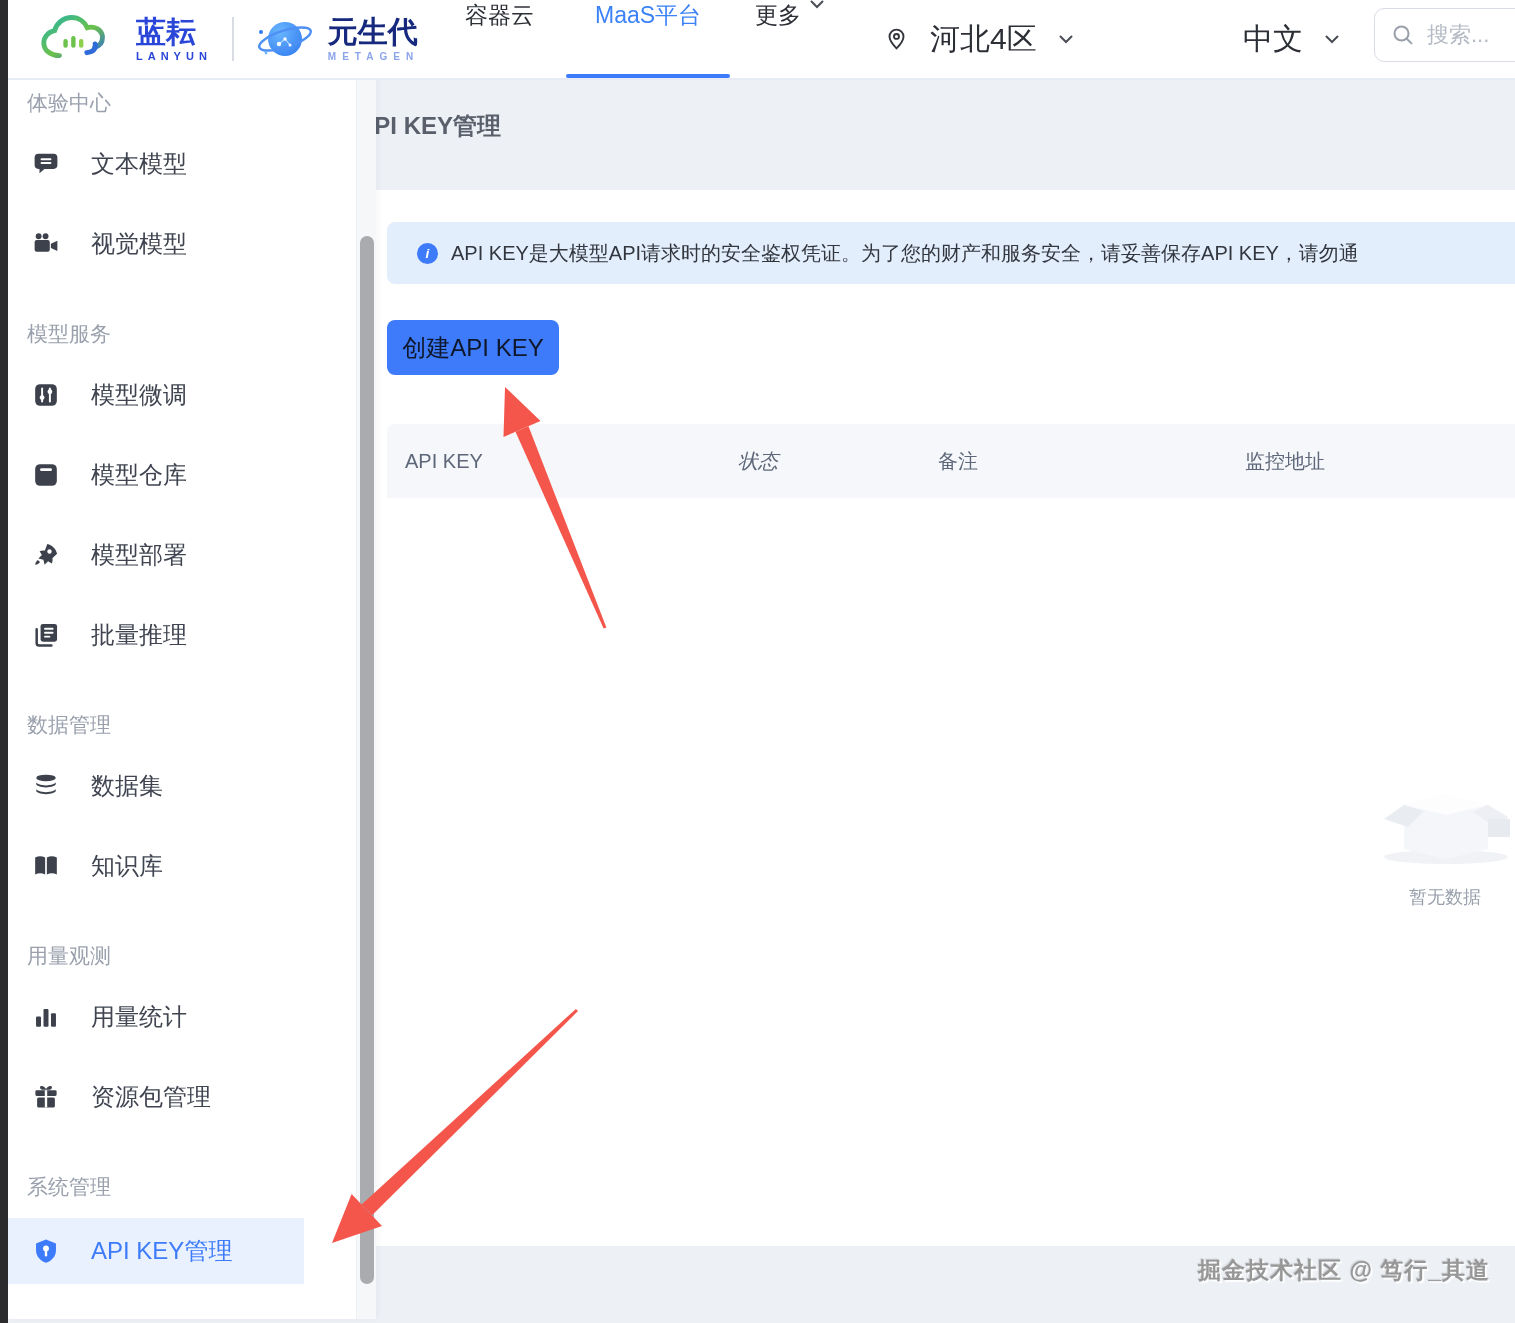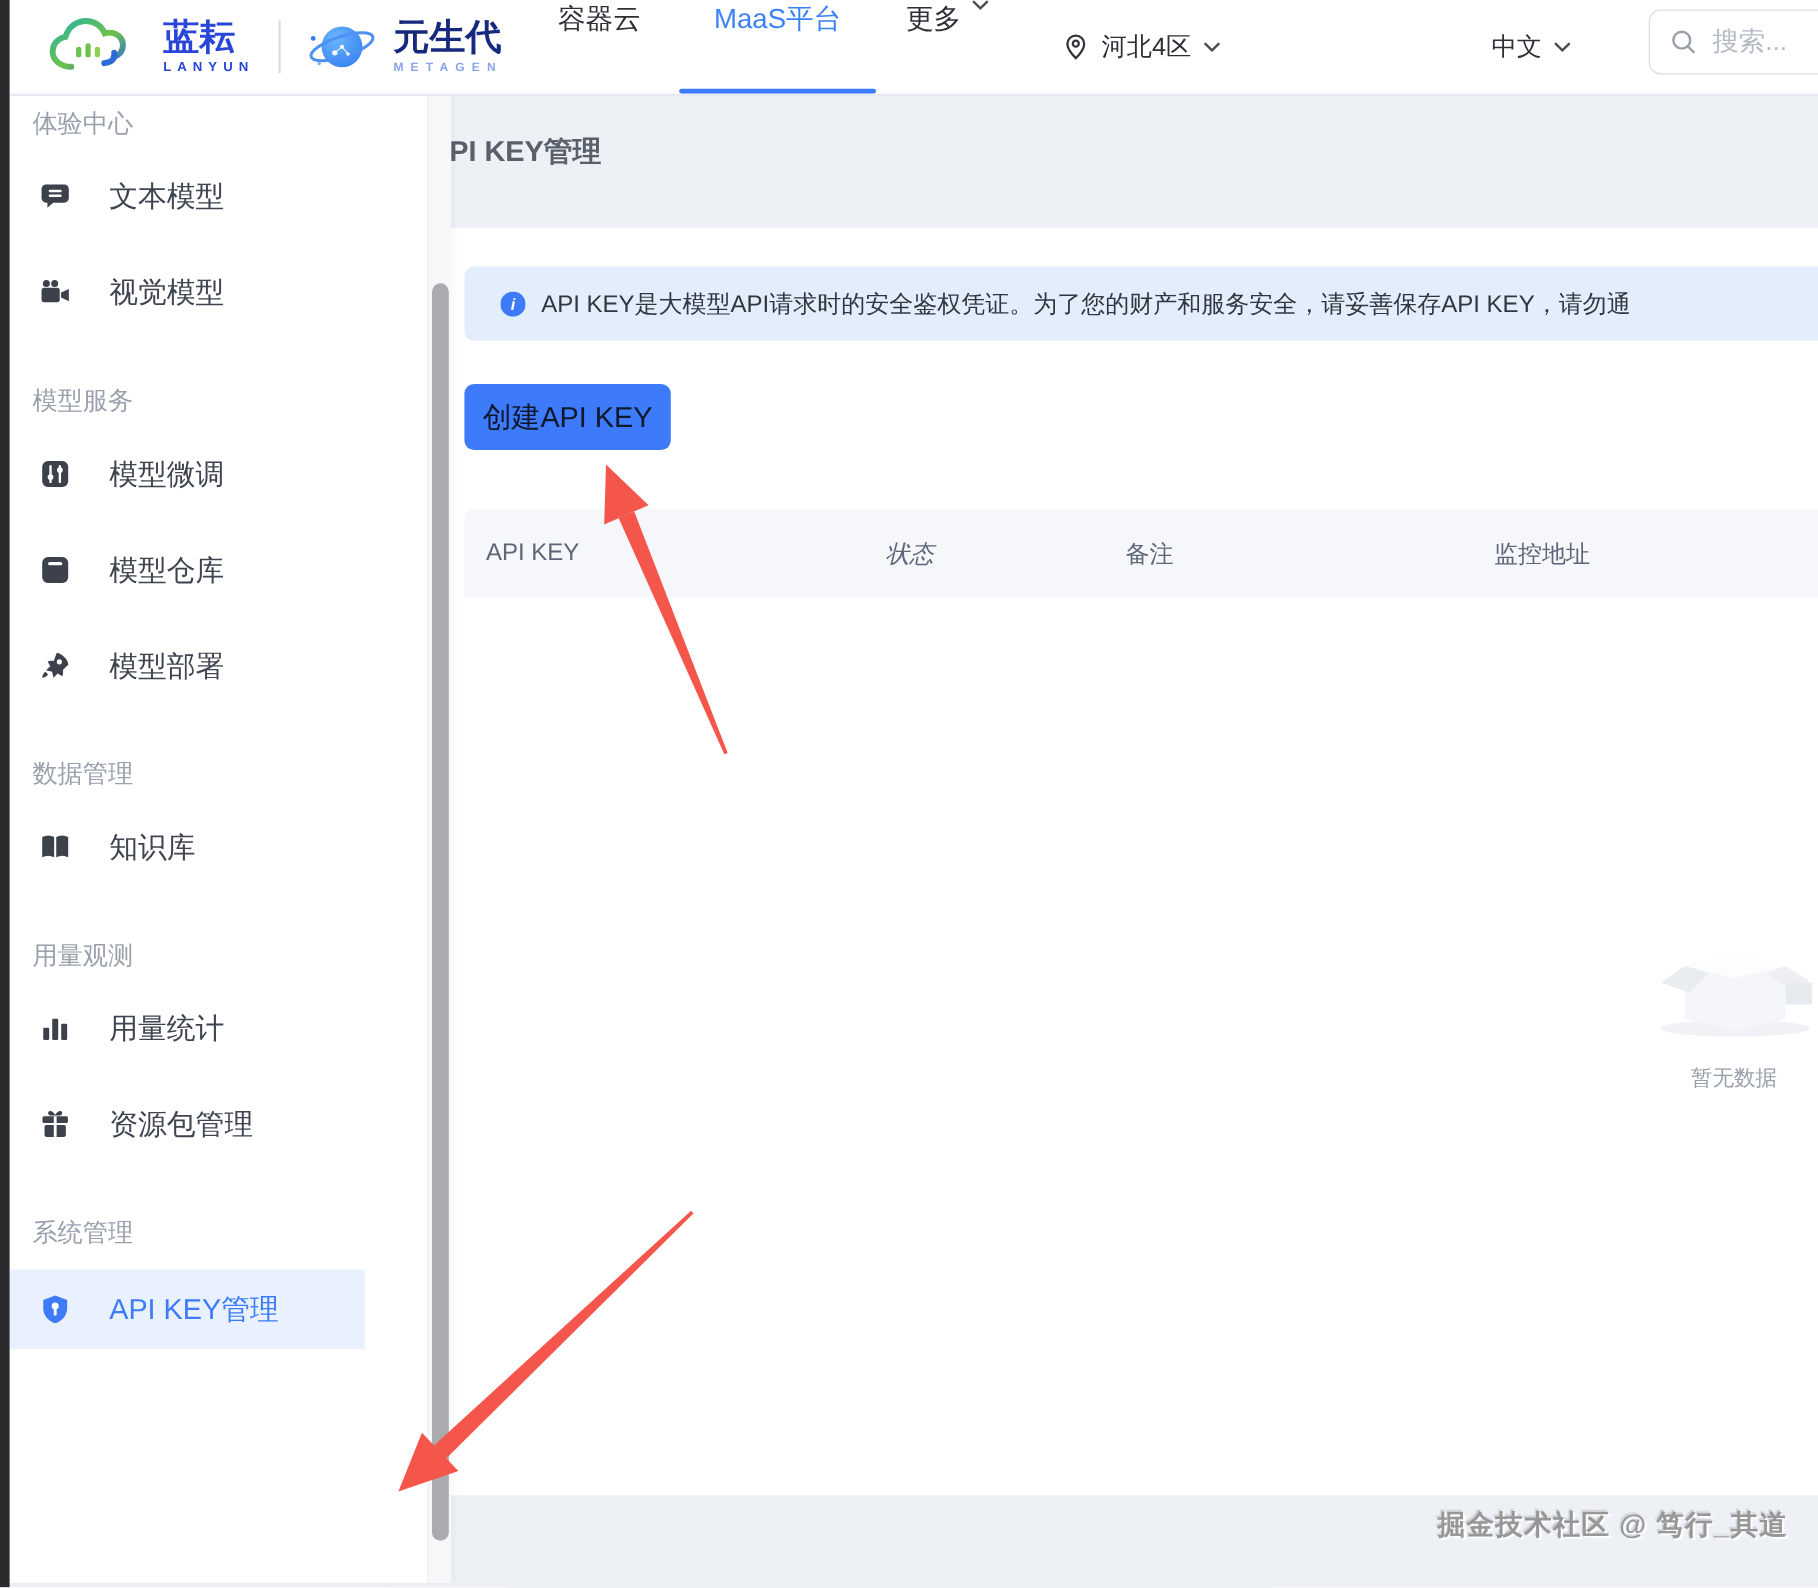--- a/index.html
+++ b/index.html
@@ -18,7 +18,7 @@
   .tab{position:absolute;top:0;height:78px;display:flex;align-items:flex-start;gap:9px;font-size:23px;color:#2c2f36;cursor:pointer;}
   .tab.active{color:#3b82f6;}
   .tab.active .underline{position:absolute;bottom:0;left:50%;transform:translateX(-50%);width:164px;height:4px;background:#3d7bfa;border-radius:2px;}
-  .nav-right-item{position:absolute;top:0;height:78px;display:flex;align-items:center;gap:10px;font-size:21px;color:#2c2f36;cursor:pointer;}
+  .nav-right-item{position:absolute;top:0;height:78px;display:flex;align-items:center;gap:22px;font-size:30px;color:#2c2f36;cursor:pointer;}
   .searchbox{position:absolute;left:1366px;top:8px;width:230px;height:54px;border:1px solid #d8dce4;border-radius:10px;background:#fff;display:flex;align-items:center;gap:10px;padding-left:16px;}
   .searchbox input{border:none;outline:none;font-size:22px;color:#333;width:150px;background:transparent;}
   .searchbox input::placeholder{color:#b4bac4;}

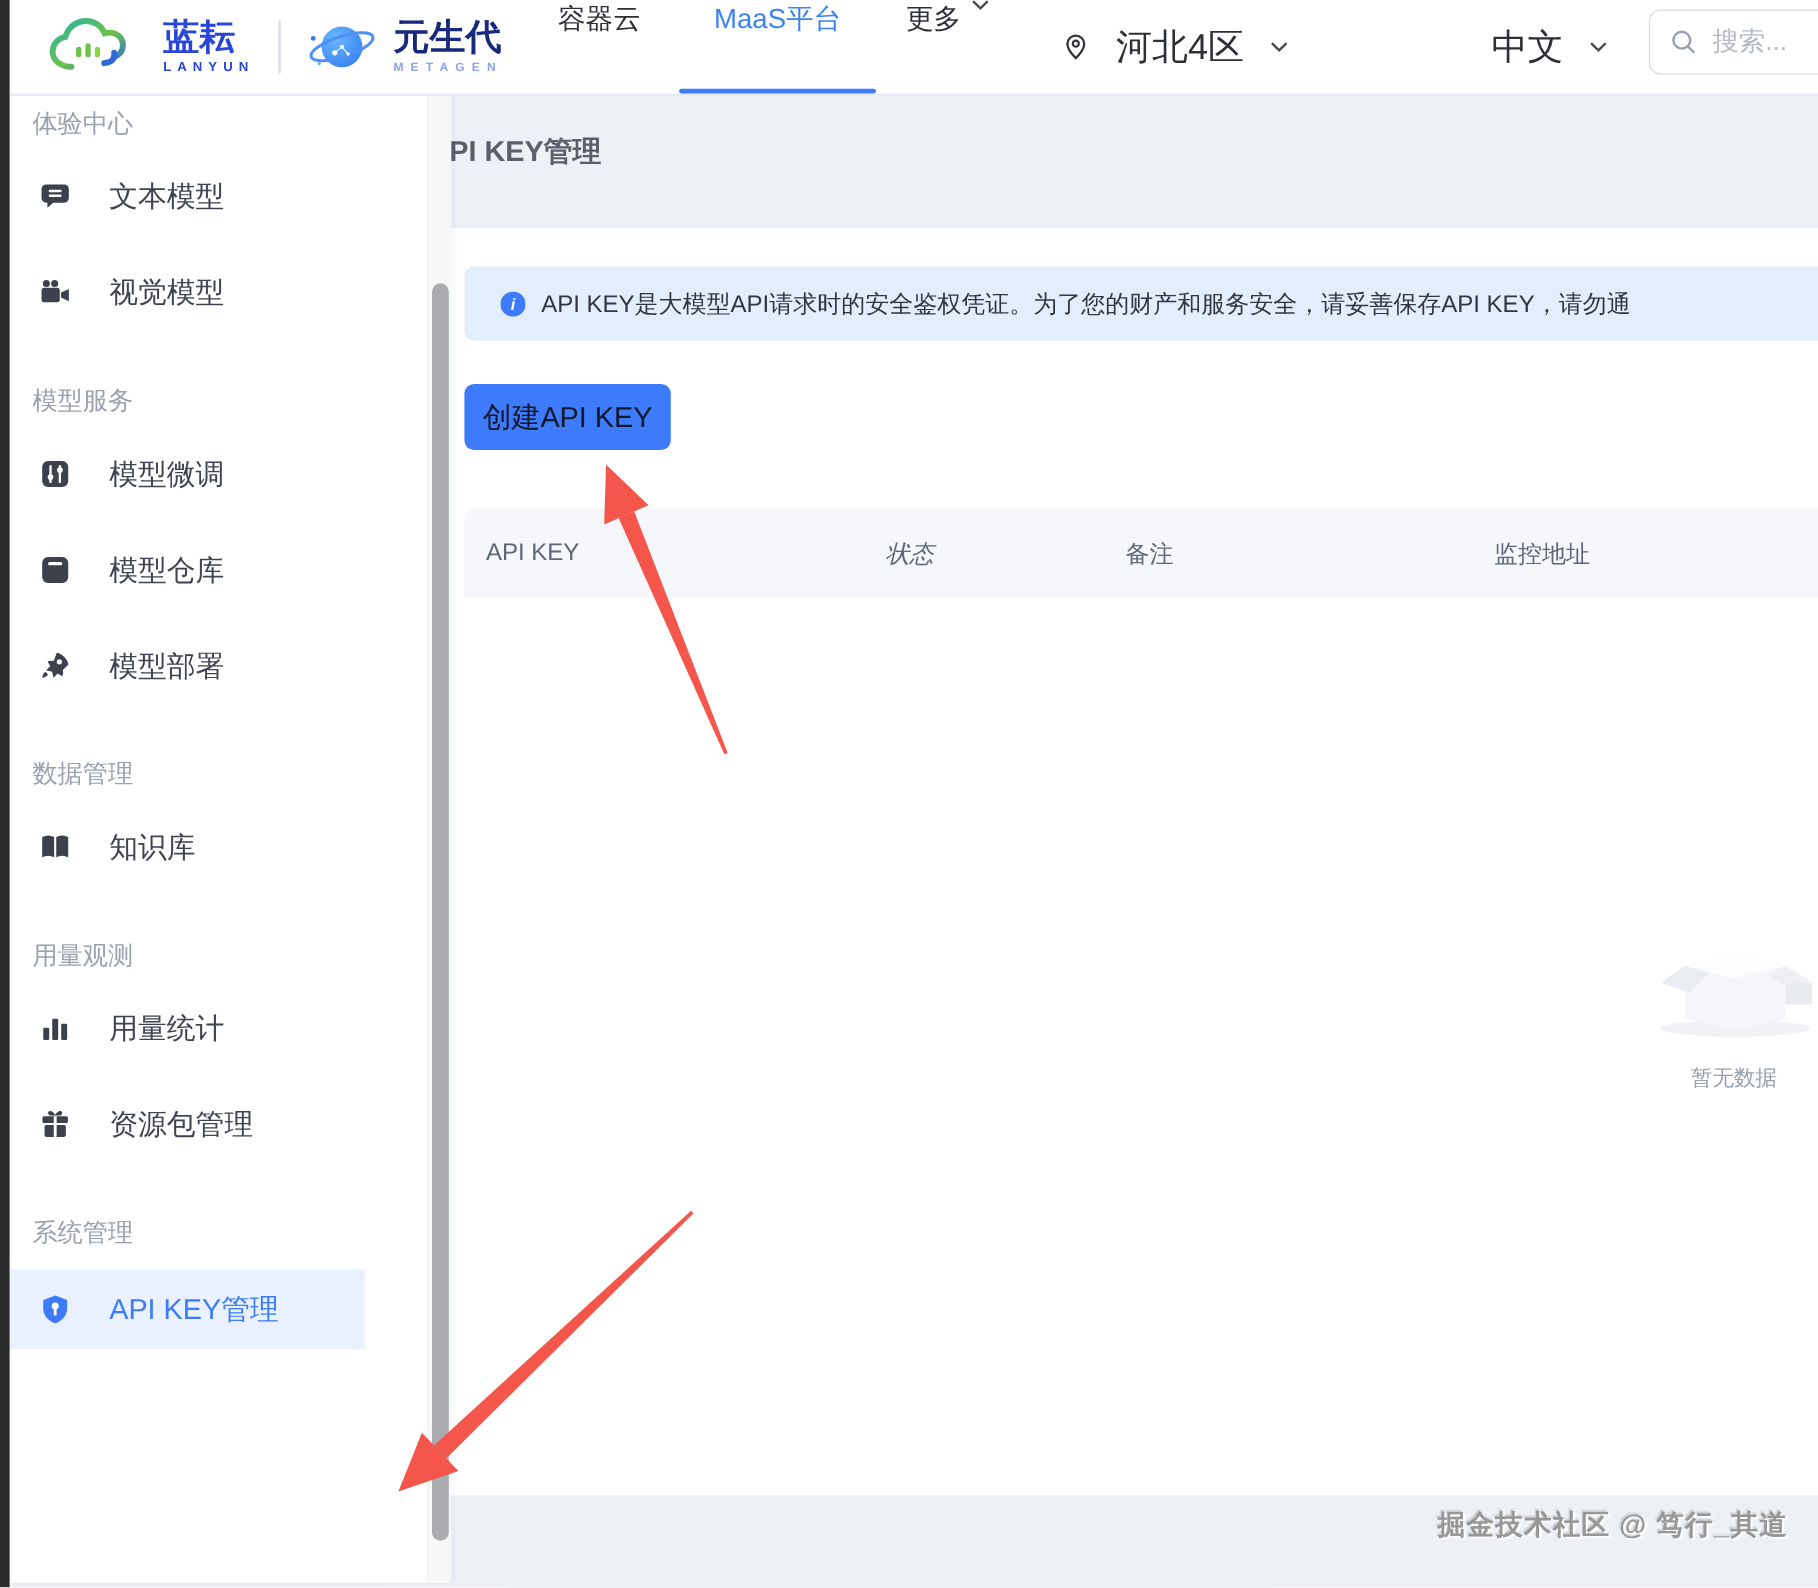--- a/index.html
+++ b/index.html
@@ -190,6 +190,18 @@
           </span>
           <span class="side-label">模型部署</span>
         </div>
+        <div class="side-item">
+          <span class="side-icon">
+            <svg width="26" height="26" viewBox="0 0 24 24">
+              <rect x="7" y="1.8" width="15.2" height="16.4" rx="2.2" fill="#3c414c"></rect>
+              <rect x="10.2" y="5.4" width="8.8" height="1.8" rx=".9" fill="#fff"></rect>
+              <rect x="10.2" y="9" width="8.8" height="1.8" rx=".9" fill="#fff"></rect>
+              <rect x="10.2" y="12.6" width="5.8" height="1.8" rx=".9" fill="#fff"></rect>
+              <path d="M3.4 6.6v12.8a2.4 2.4 0 002.4 2.4H17" fill="none" stroke="#3c414c" stroke-width="2.3" stroke-linecap="round"></path>
+            </svg>
+          </span>
+          <span class="side-label">批量推理</span>
+        </div>
         <div class="side-header">数据管理</div>
         <div class="side-item">
           <span class="side-icon">

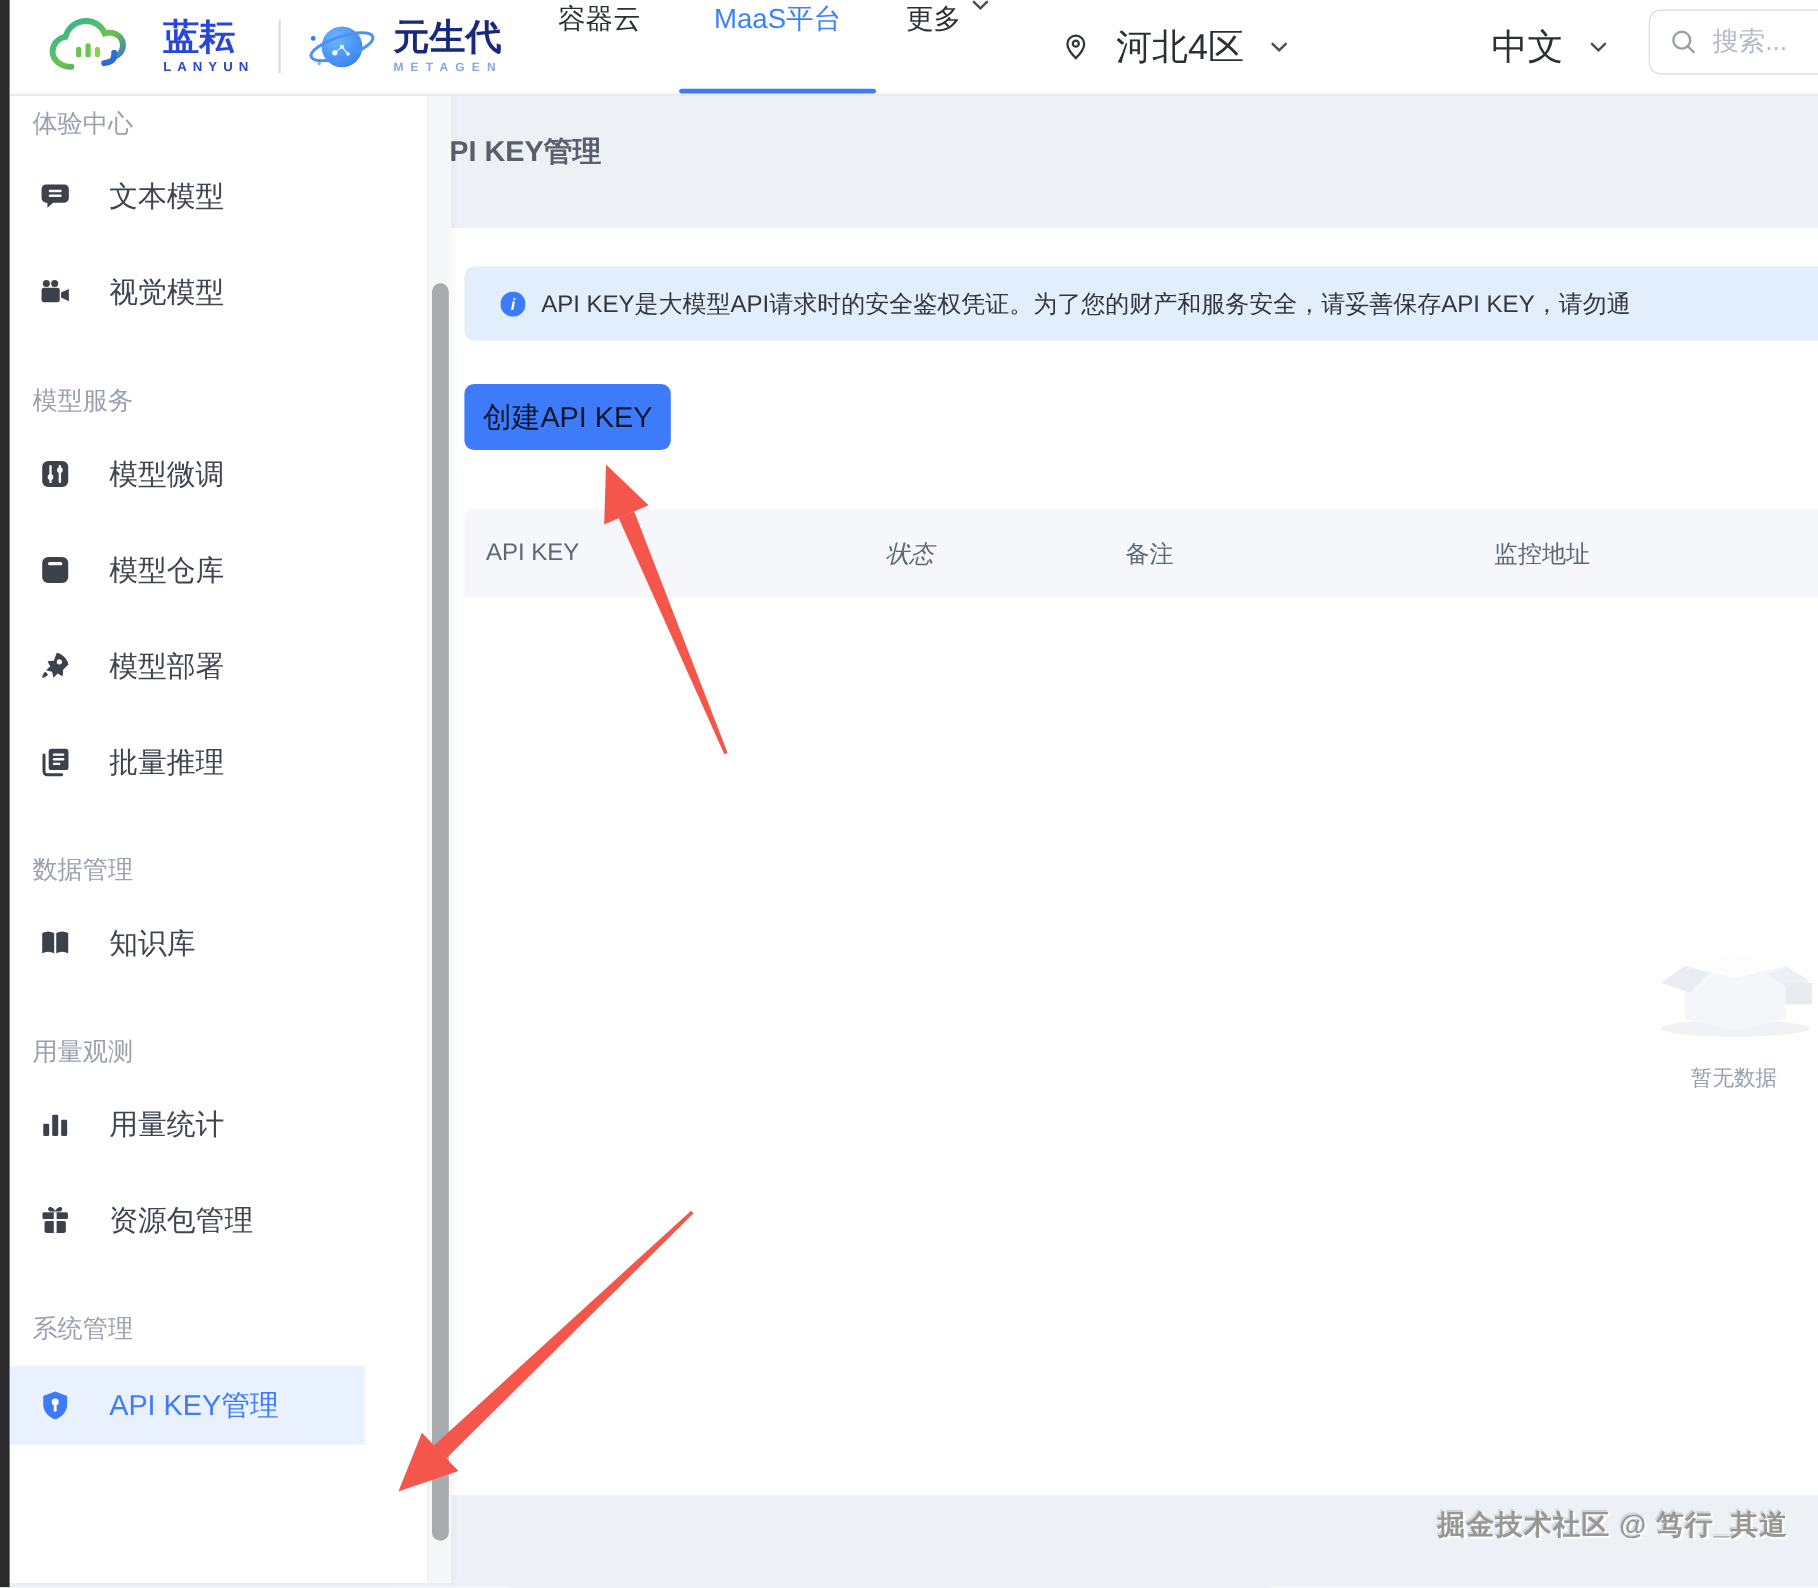--- a/index.html
+++ b/index.html
@@ -206,6 +206,16 @@
         <div class="side-item">
           <span class="side-icon">
             <svg width="26" height="26" viewBox="0 0 24 24">
+              <ellipse cx="12" cy="4.6" rx="9" ry="3.1" fill="#3c414c"></ellipse>
+              <path d="M3 8.4c0 1.7 4 3.1 9 3.1s9-1.4 9-3.1v1.8c0 1.7-4 3.1-9 3.1s-9-1.4-9-3.1z" fill="#3c414c"></path>
+              <path d="M3 14.6c0 1.7 4 3.1 9 3.1s9-1.4 9-3.1v1.8c0 1.7-4 3.1-9 3.1s-9-1.4-9-3.1z" fill="#3c414c"></path>
+            </svg>
+          </span>
+          <span class="side-label">数据集</span>
+        </div>
+        <div class="side-item">
+          <span class="side-icon">
+            <svg width="26" height="26" viewBox="0 0 24 24">
               <path d="M2 4.2c3-1.6 6.2-1.6 9.2 0v15.6c-3-1.6-6.2-1.6-9.2 0z" fill="#3c414c"></path>
               <path d="M12.8 4.2c3-1.6 6.2-1.6 9.2 0v15.6c-3-1.6-6.2-1.6-9.2 0z" fill="#3c414c"></path>
             </svg>

